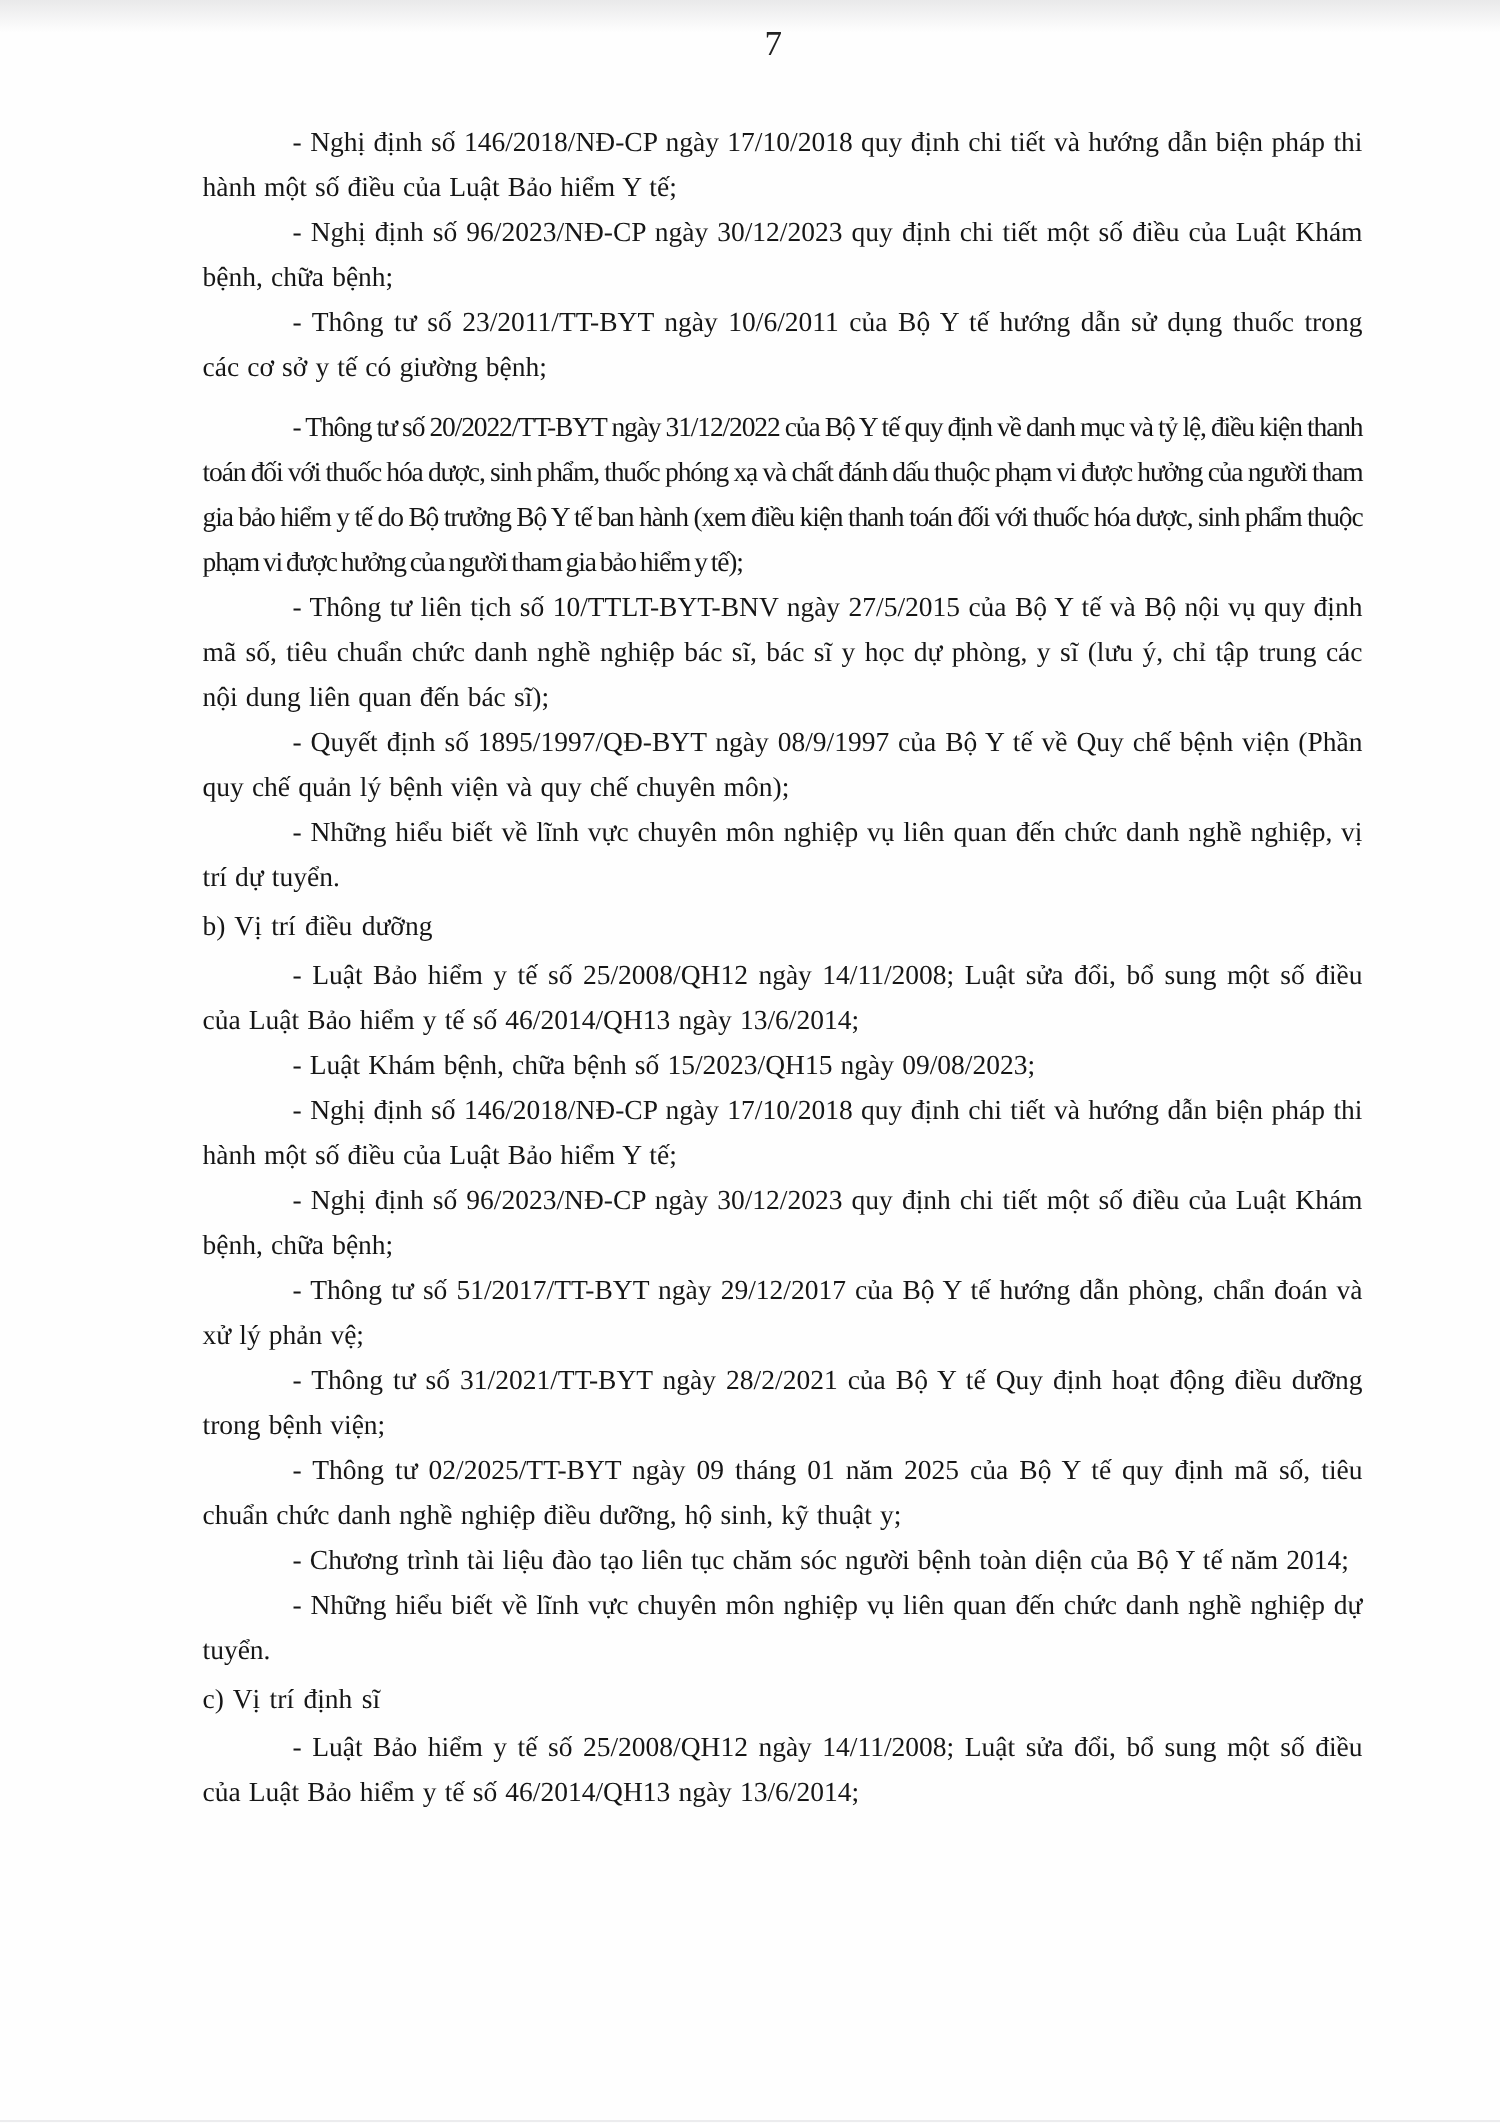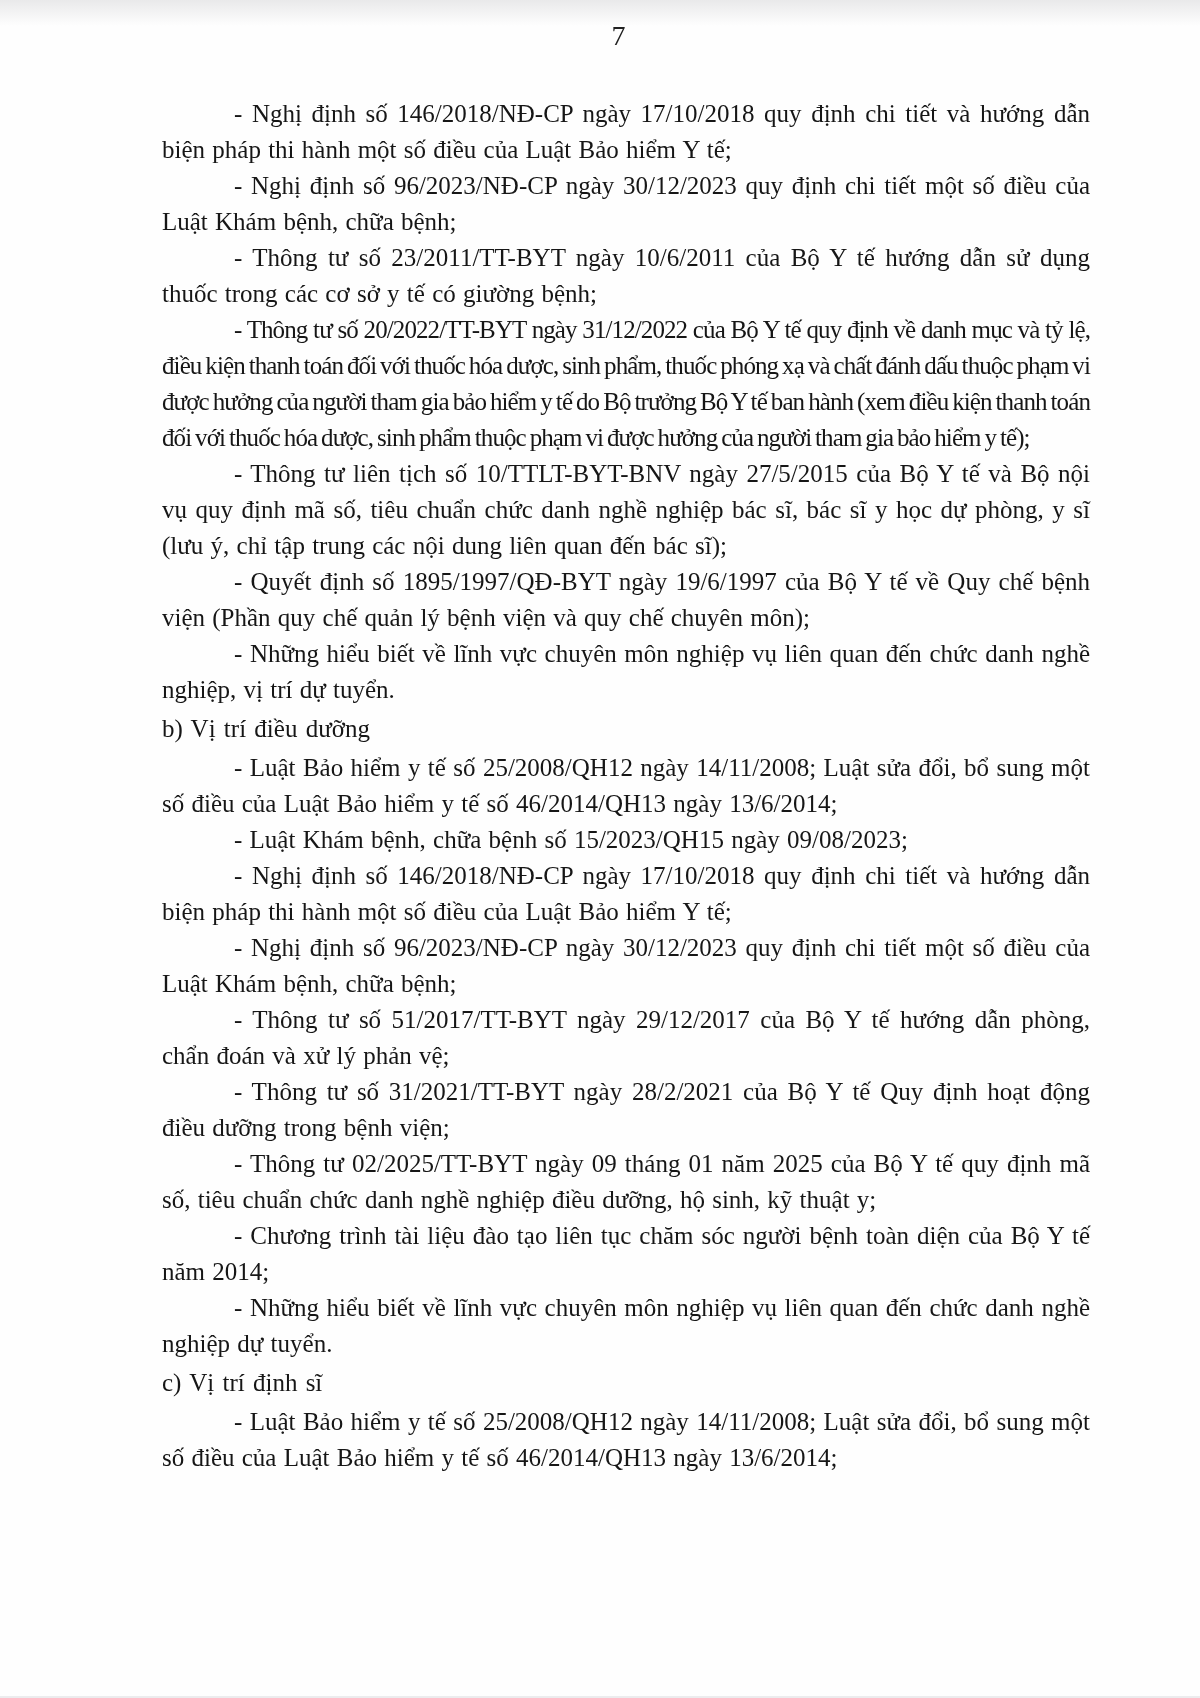--- a/index.html
+++ b/index.html
@@ -51,7 +51,7 @@
   }
   .content p {
     margin: 0;
-    font-size: 25px;
+    font-size: 22px;
     line-height: 36px;
     text-align: justify;
     text-indent: 72px;

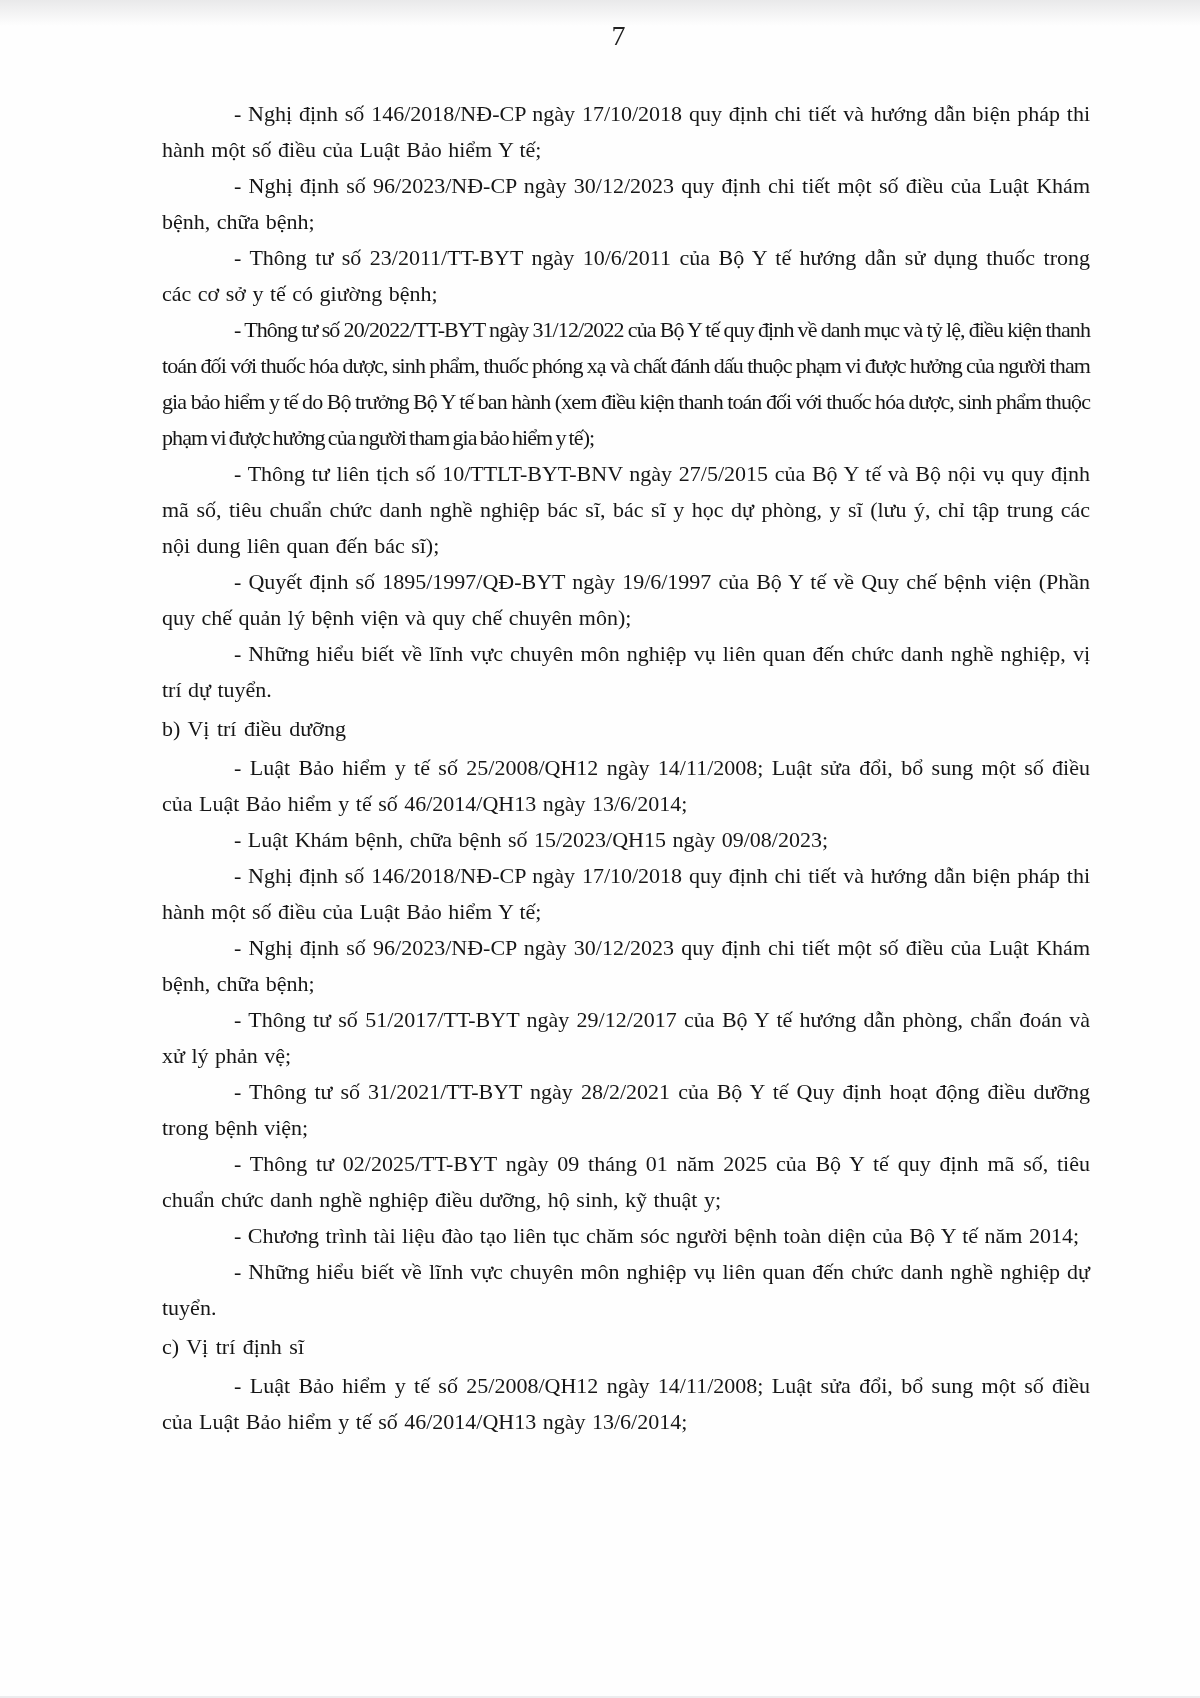--- a/index.html
+++ b/index.html
@@ -60,6 +60,7 @@
   .content p.tight {
     letter-spacing: -0.9px;
     word-spacing: -1.5px;
+    margin-top: 12px;
   }
   .content p.heading {
     text-indent: 0;

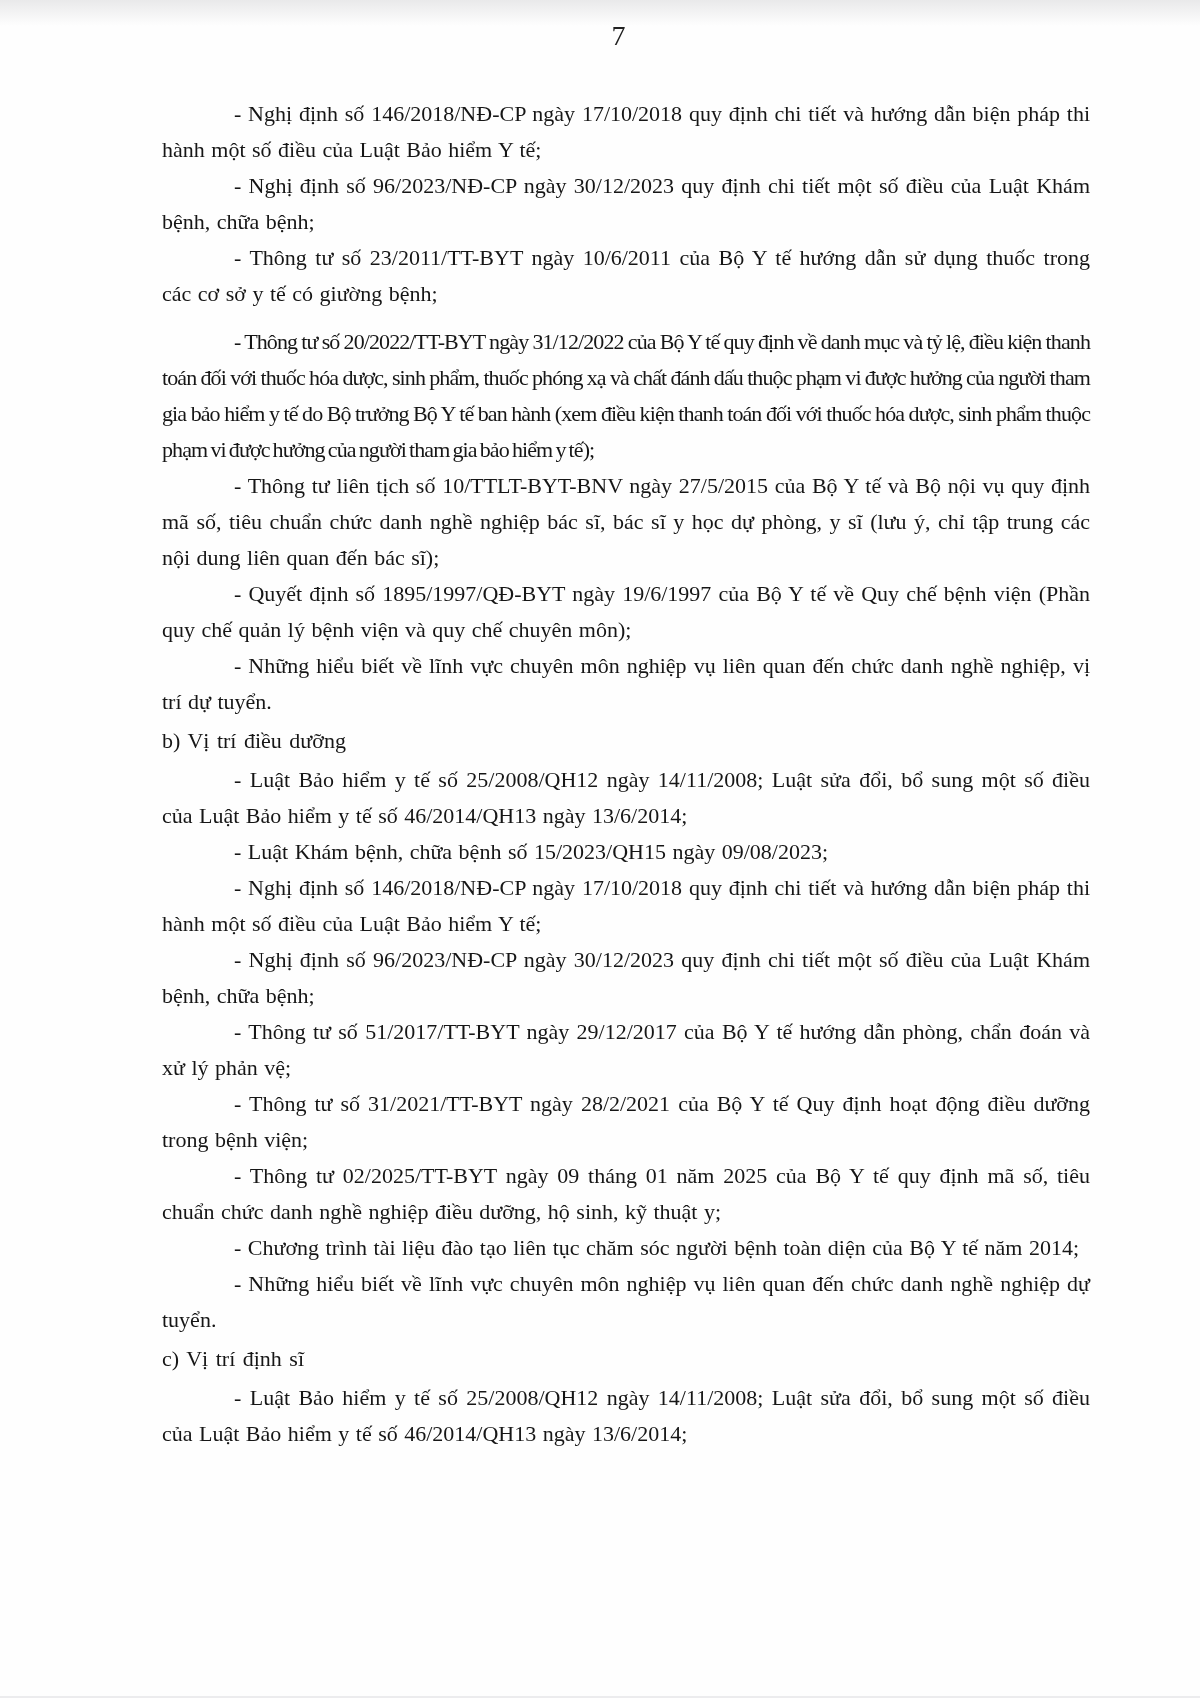--- a/index.html
+++ b/index.html
@@ -83,7 +83,7 @@
     <p class="body">- Thông tư số 23/2011/TT-BYT ngày 10/6/2011 của Bộ Y tế hướng dẫn sử dụng thuốc trong các cơ sở y tế có giường bệnh;</p>
     <p class="body tight">- Thông tư số 20/2022/TT-BYT ngày 31/12/2022 của Bộ Y tế quy định về danh mục và tỷ lệ, điều kiện thanh toán đối với thuốc hóa dược, sinh phẩm, thuốc phóng xạ và chất đánh dấu thuộc phạm vi được hưởng của người tham gia bảo hiểm y tế do Bộ trưởng Bộ Y tế ban hành (xem điều kiện thanh toán đối với thuốc hóa dược, sinh phẩm thuộc phạm vi được hưởng của người tham gia bảo hiểm y tế);</p>
     <p class="body">- Thông tư liên tịch số 10/TTLT-BYT-BNV ngày 27/5/2015 của Bộ Y tế và Bộ nội vụ quy định mã số, tiêu chuẩn chức danh nghề nghiệp bác sĩ, bác sĩ y học dự phòng, y sĩ (lưu ý, chỉ tập trung các nội dung liên quan đến bác sĩ);</p>
-    <p class="body">- Quyết định số 1895/1997/QĐ-BYT ngày 19/6/1997 của Bộ Y tế về Quy chế bệnh viện (Phần quy chế quản lý bệnh viện và quy chế chuyên môn);</p>
+    <p class="body">- Quyết định số 1895/1997/QĐ-BYT ngày 08/9/1997 của Bộ Y tế về Quy chế bệnh viện (Phần quy chế quản lý bệnh viện và quy chế chuyên môn);</p>
     <p class="body">- Những hiểu biết về lĩnh vực chuyên môn nghiệp vụ liên quan đến chức danh nghề nghiệp, vị trí dự tuyển.</p>
     <p class="heading">b) Vị trí điều dưỡng</p>
     <p class="body">- Luật Bảo hiểm y tế số 25/2008/QH12 ngày 14/11/2008; Luật sửa đổi, bổ sung một số điều của Luật Bảo hiểm y tế số 46/2014/QH13 ngày 13/6/2014;</p>

